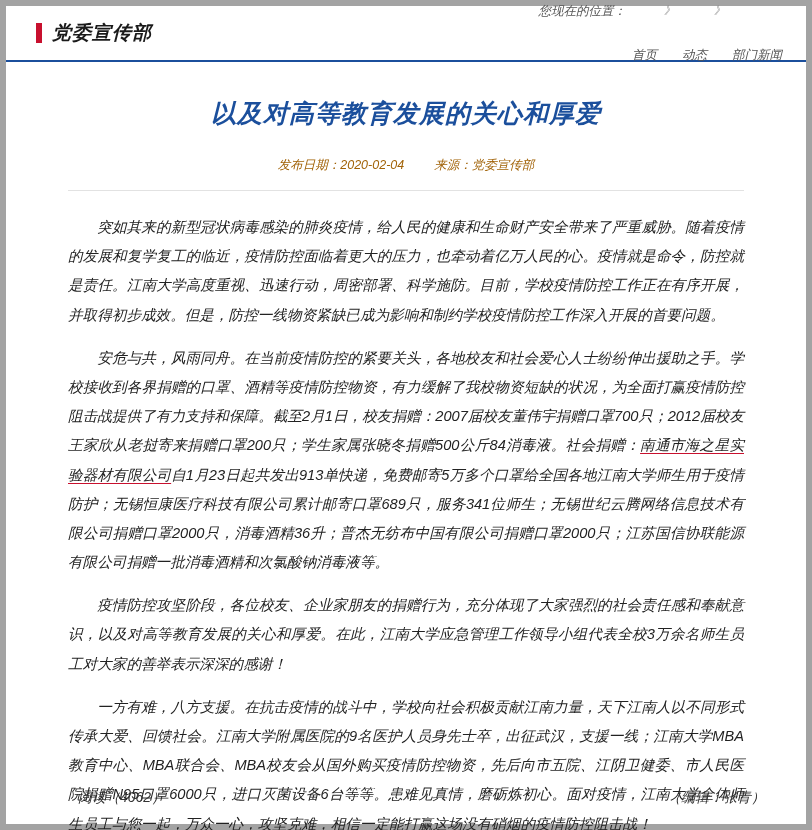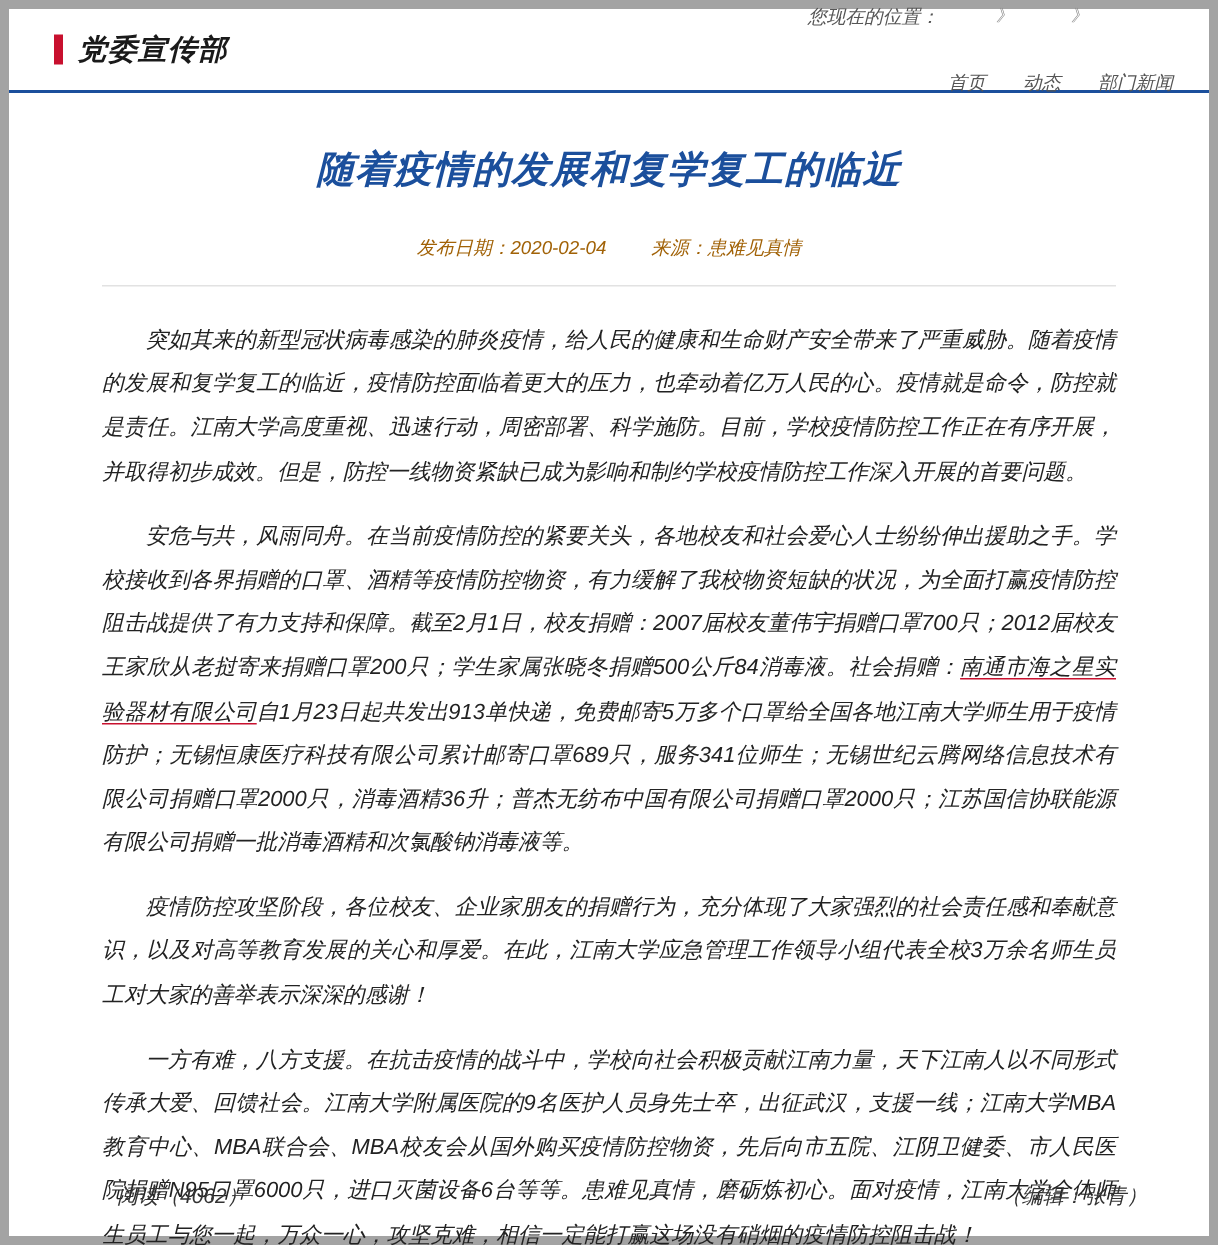--- a/index.html
+++ b/index.html
@@ -155,7 +155,7 @@
 
   <div class="article">
 
-    <div class="article-title">随着疫情的发展和复学复工的临近</div>
+    <div class="article-title">以及对高等教育发展的关心和厚爱</div>
 
     <div class="article-meta">
       <span>发布日期：2020-02-04</span>

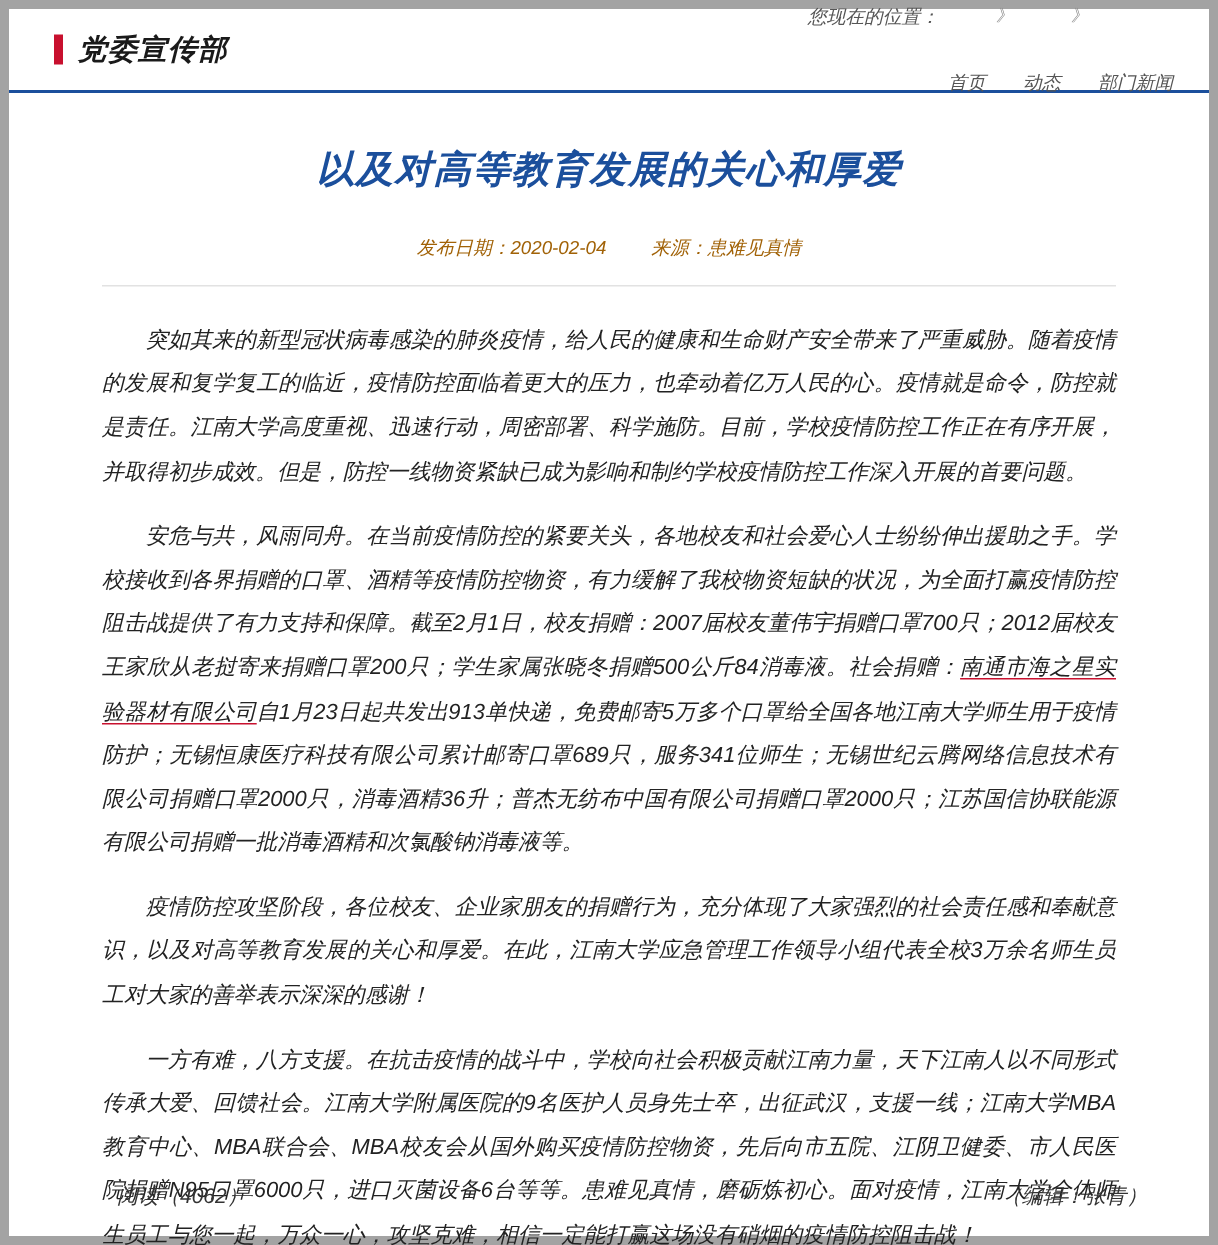--- a/index.html
+++ b/index.html
@@ -159,7 +159,7 @@
 
     <div class="article-meta">
       <span>发布日期：2020-02-04</span>
-      <span>来源：患难见真情</span>
+      <span>来源：党委宣传部</span>
     </div>
 
     <div class="divider"></div>

